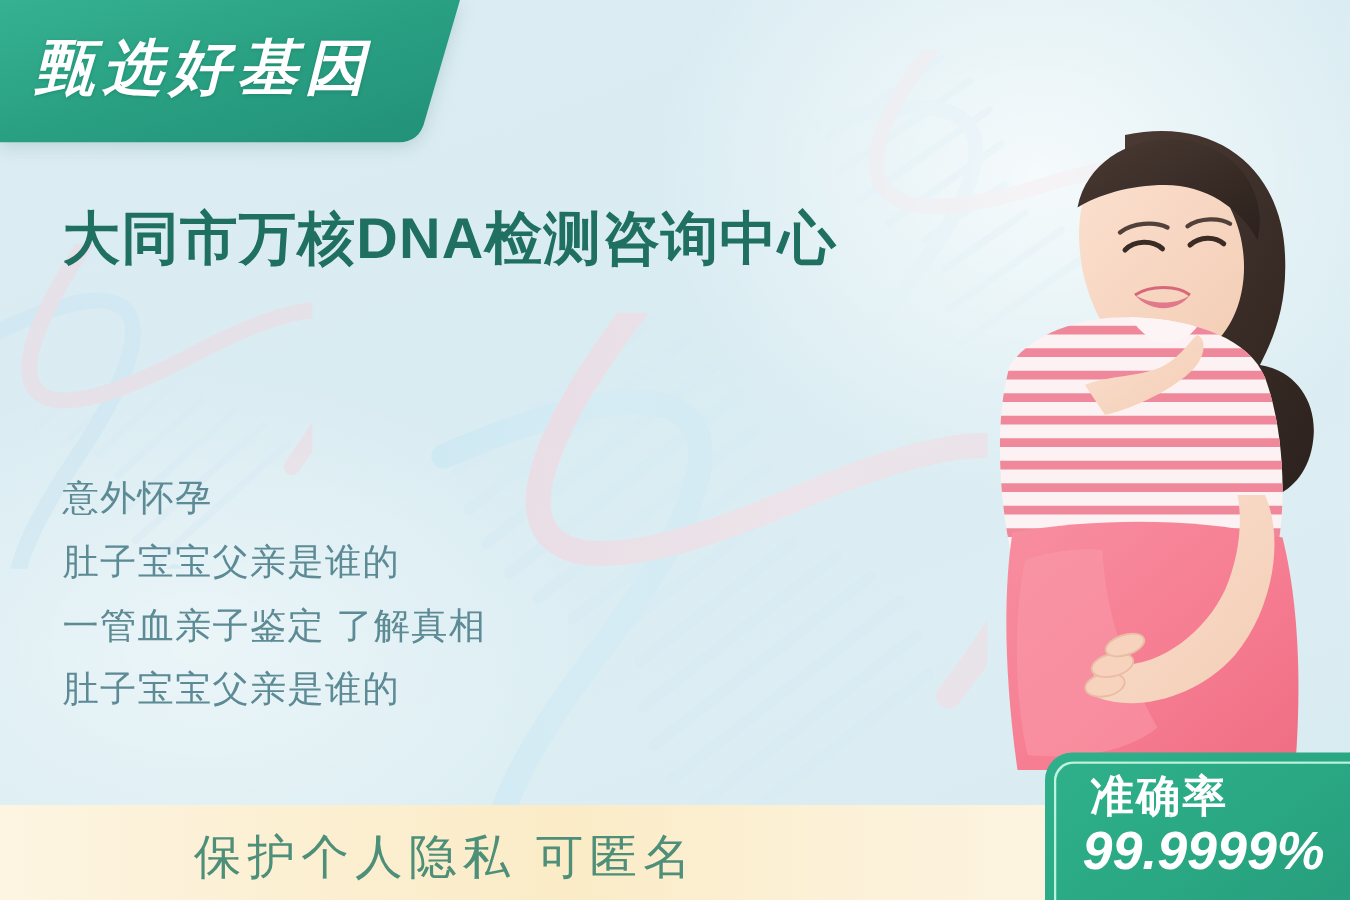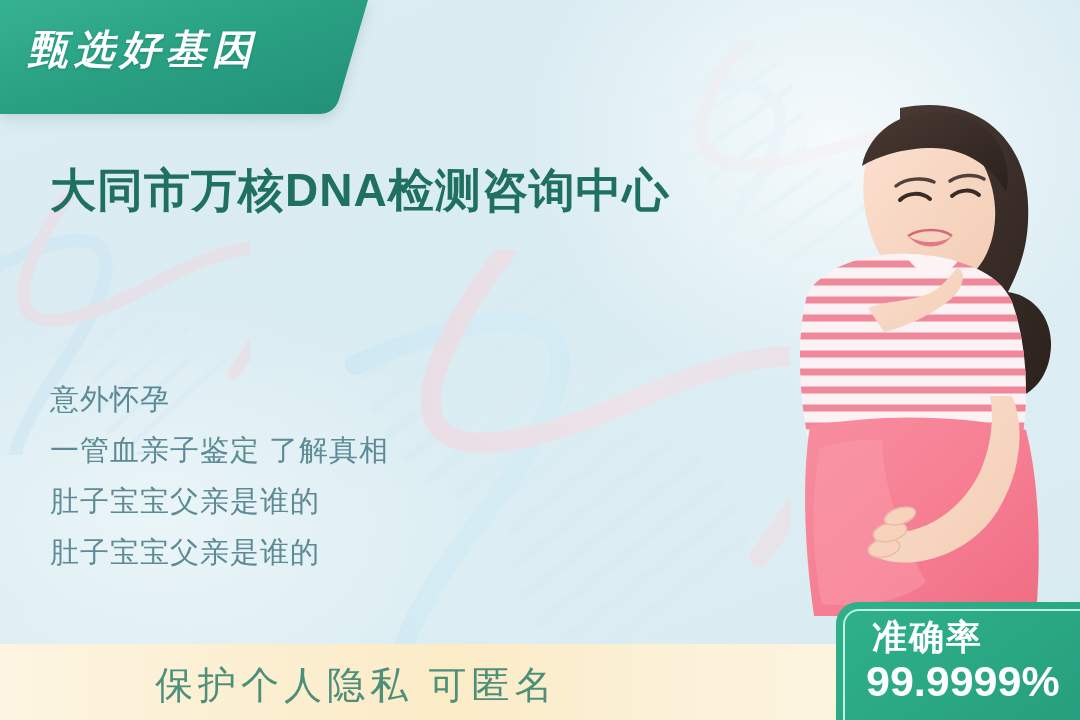--- a/index.html
+++ b/index.html
@@ -56,7 +56,7 @@
     font-family: "Liberation Serif", "DejaVu Serif", serif;
     font-style: italic;
     font-weight: 700;
-    font-size: 40px;
+    font-size: 48px;
     letter-spacing: 6px;
     color: #ffffff;
     text-shadow: 0 1px 3px rgba(0,70,60,0.25);

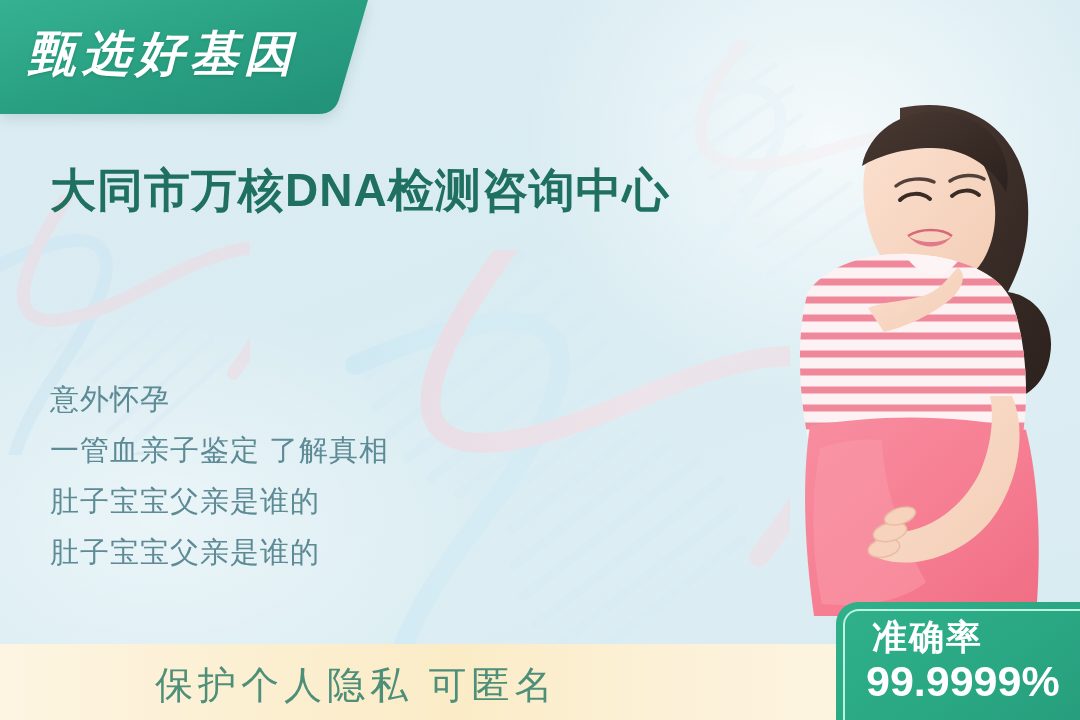--- a/index.html
+++ b/index.html
@@ -355,8 +355,8 @@
 
   <div class="copy-block">
     <div class="copy-line">意外怀孕</div>
+    <div class="copy-line">肚子宝宝父亲是谁的</div>
     <div class="copy-line">一管血亲子鉴定 了解真相</div>
-    <div class="copy-line">肚子宝宝父亲是谁的</div>
     <div class="copy-line">肚子宝宝父亲是谁的</div>
   </div>
 

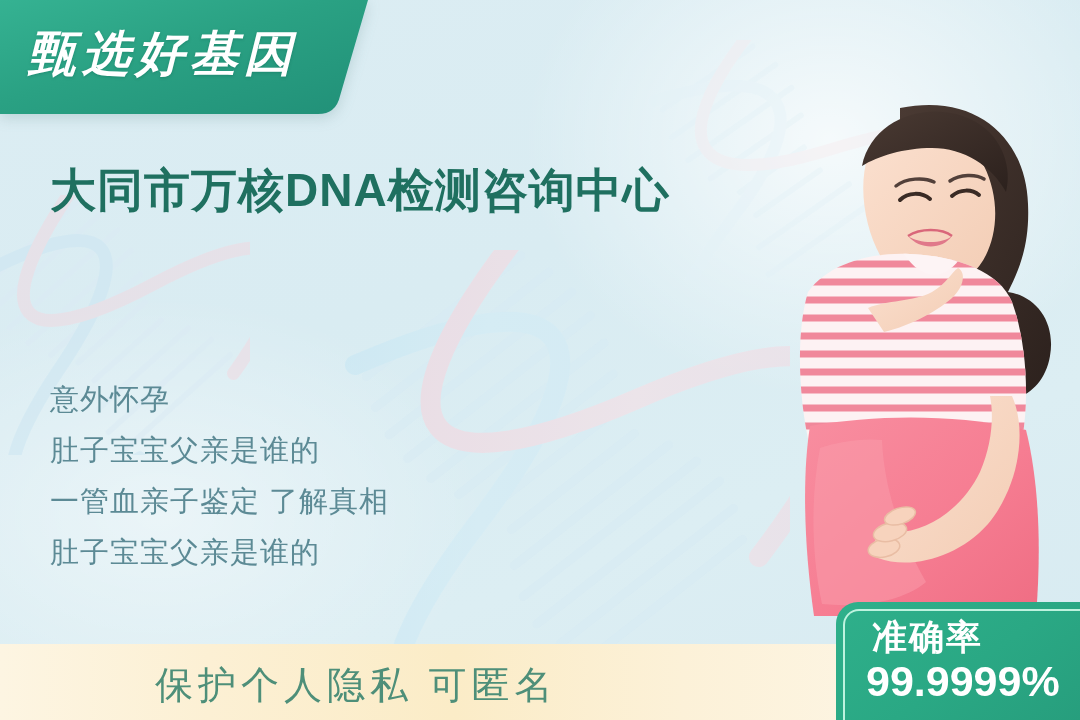--- a/index.html
+++ b/index.html
@@ -153,6 +153,7 @@
     color: #ffffff;
     letter-spacing: 0px;
     white-space: nowrap;
+    font-style: italic;
   }
 </style>
 </head>

